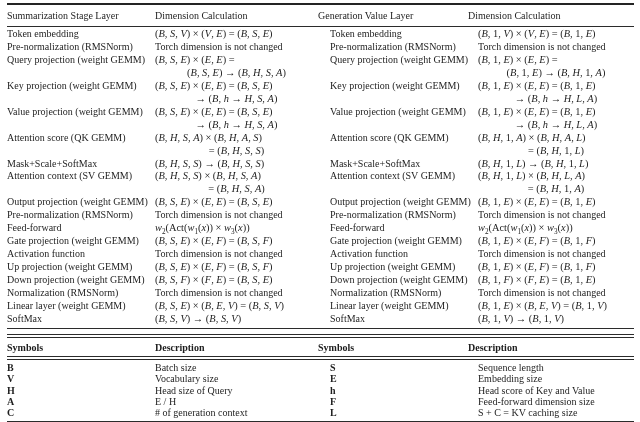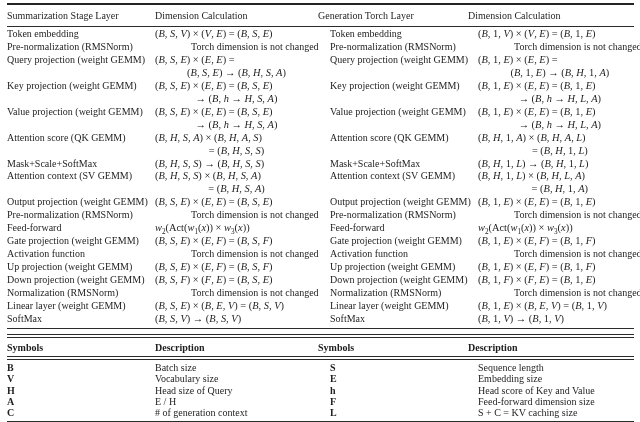--- a/index.html
+++ b/index.html
@@ -41,7 +41,7 @@
     <div class="grid hdr">
       <div class="cell c1">Summarization Stage Layer</div>
       <div class="cell c2">Dimension Calculation</div>
-      <div class="cell c3">Generation Torch Layer</div>
+      <div class="cell c3">Generation Value Layer</div>
       <div class="cell c4">Dimension Calculation</div>
     </div>
     <div class="rule"></div>

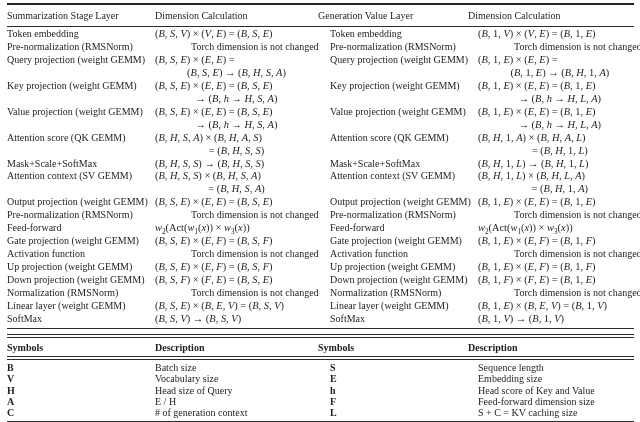--- a/index.html
+++ b/index.html
@@ -23,7 +23,7 @@
   .math{font-size:10.4px;}
   .math i{font-style:italic;}
   .math sub{font-size:7.2px;line-height:0;}
-  .plain{font-size:10px;margin-left:36px;}
+  .plain{font-size:10px;}
   .cont{text-align:center;}
   .gap{height:5px;}
   .sym-hdr .cell{font-weight:bold;font-size:10px;line-height:13px;padding:3px 0 2px;}

